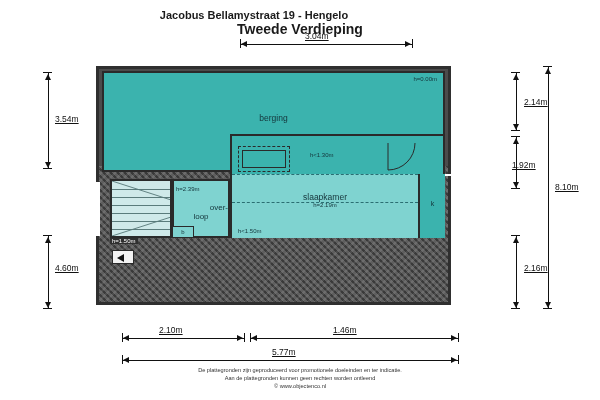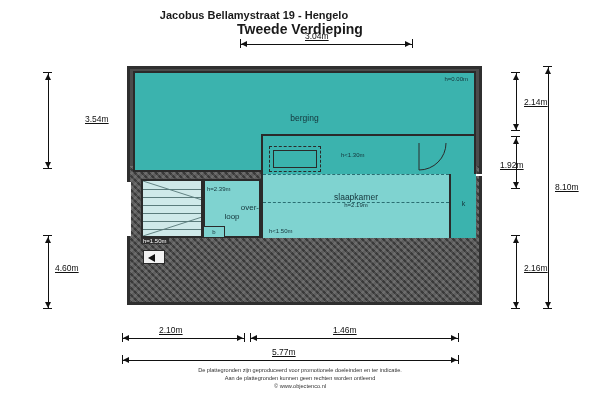--- a/index.html
+++ b/index.html
@@ -231,7 +231,7 @@
   <div class="caph" style="left:43px;top:168px;"></div>
   <div class="arrowU" style="left:44.5px;top:74px;"></div>
   <div class="arrowD" style="left:44.5px;top:162px;"></div>
-  <div class="dlabel" style="left:55px;top:114px;margin-left:30px;">3.54m</div>
+  <div class="dlabel" style="left:55px;top:114px;">3.54m</div>
 </div>
 
 <div class="dim">

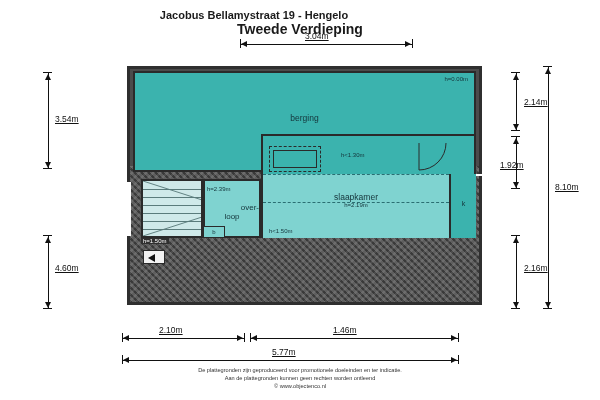--- a/index.html
+++ b/index.html
@@ -21,7 +21,7 @@
   }
 
   
-  #plan{position:absolute;left:127px;top:66px;width:355px;height:239px;}
+  #plan{position:absolute;left:96px;top:66px;width:355px;height:239px;}
 
   .outline{
     position:absolute;left:0;top:0;width:355px;height:239px;

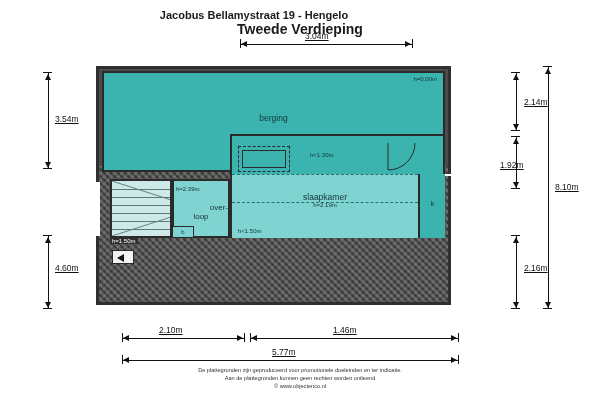--- a/index.html
+++ b/index.html
@@ -258,7 +258,7 @@
   <div class="caph" style="left:511px;top:188px;"></div>
   <div class="arrowU" style="left:512.5px;top:138px;"></div>
   <div class="arrowD" style="left:512.5px;top:182px;"></div>
-  <div class="dlabel" style="left:500px;top:160px;">1.92m</div>
+  <div class="dlabel" style="left:512px;top:160px;">1.92m</div>
 </div>
 
 <div class="dim">

